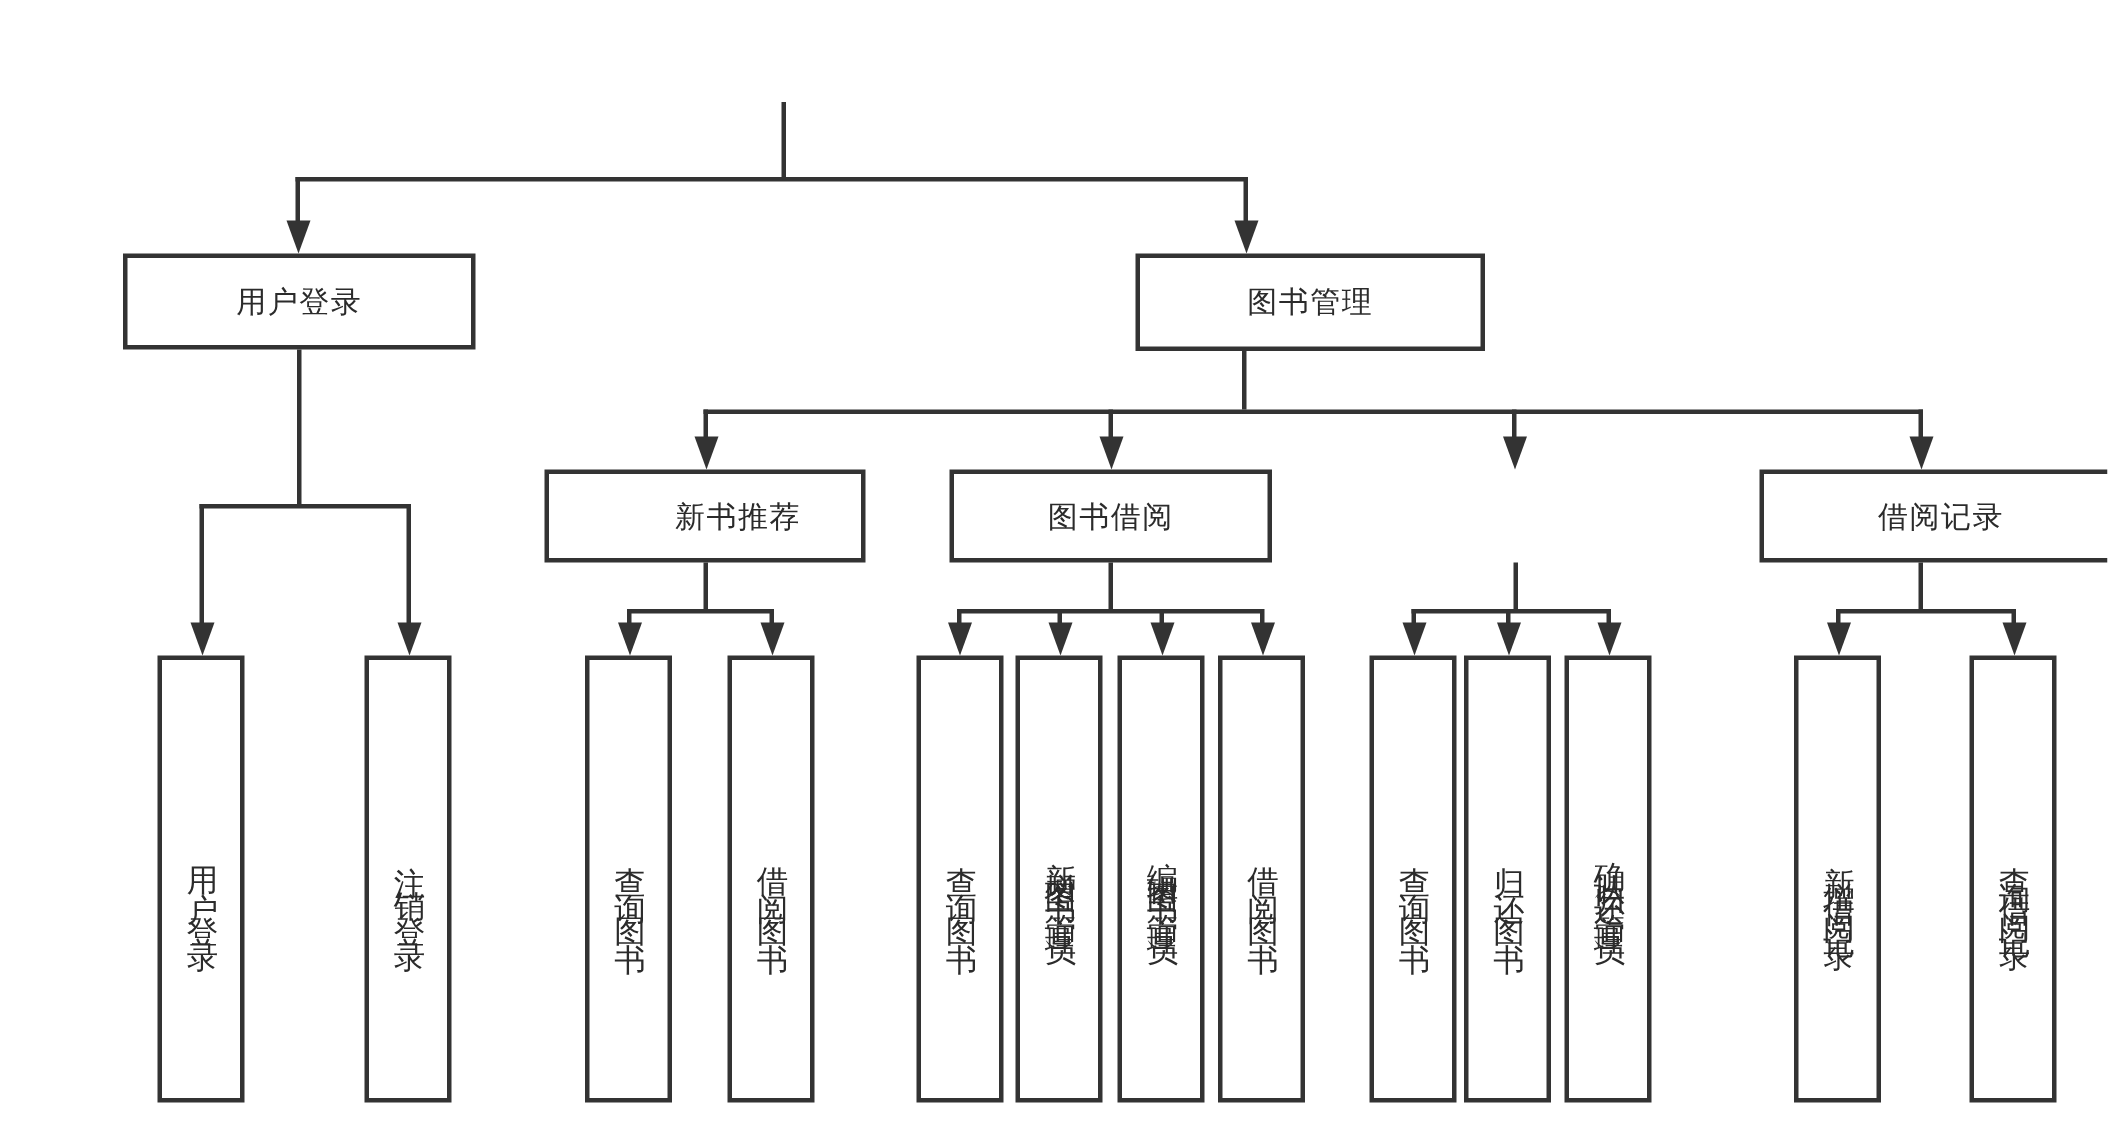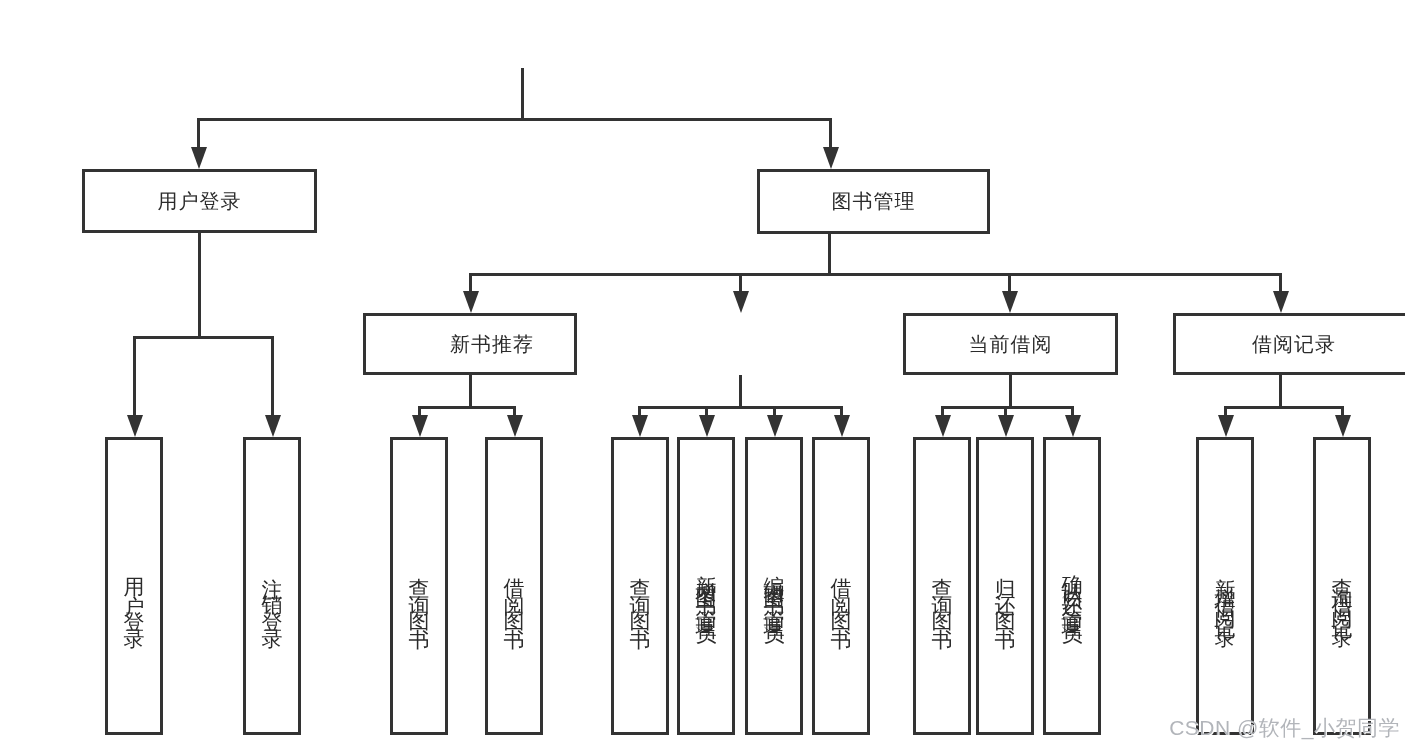--- a/index.html
+++ b/index.html
@@ -72,6 +72,9 @@
 
   <div class="box lvl3" style="left:363px;width:214px;padding-left:44px;">
     <span>新书推荐</span>
+  </div>
+  <div class="box lvl3" style="left:633px;width:215px;">
+    <span>图书借阅</span>
   </div>
   <div class="box lvl3" style="left:903px;width:215px;">
     <span>当前借阅</span>

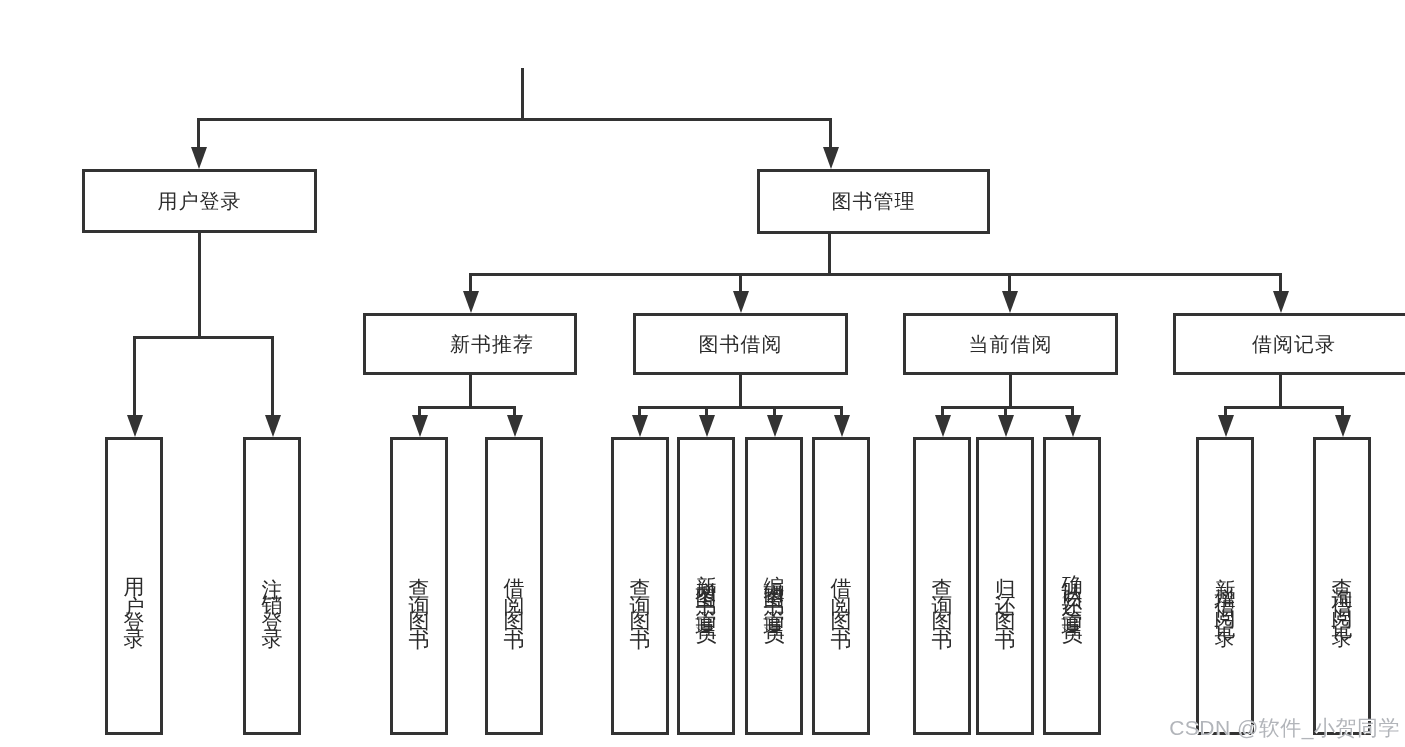--- a/index.html
+++ b/index.html
@@ -75,9 +75,6 @@
   </div>
   <div class="box lvl3" style="left:633px;width:215px;">
     <span>图书借阅</span>
-  </div>
-  <div class="box lvl3" style="left:903px;width:215px;">
-    <span>当前借阅</span>
   </div>
   <div class="box lvl3" style="left:1173px;width:242px;">
     <span>借阅记录</span>

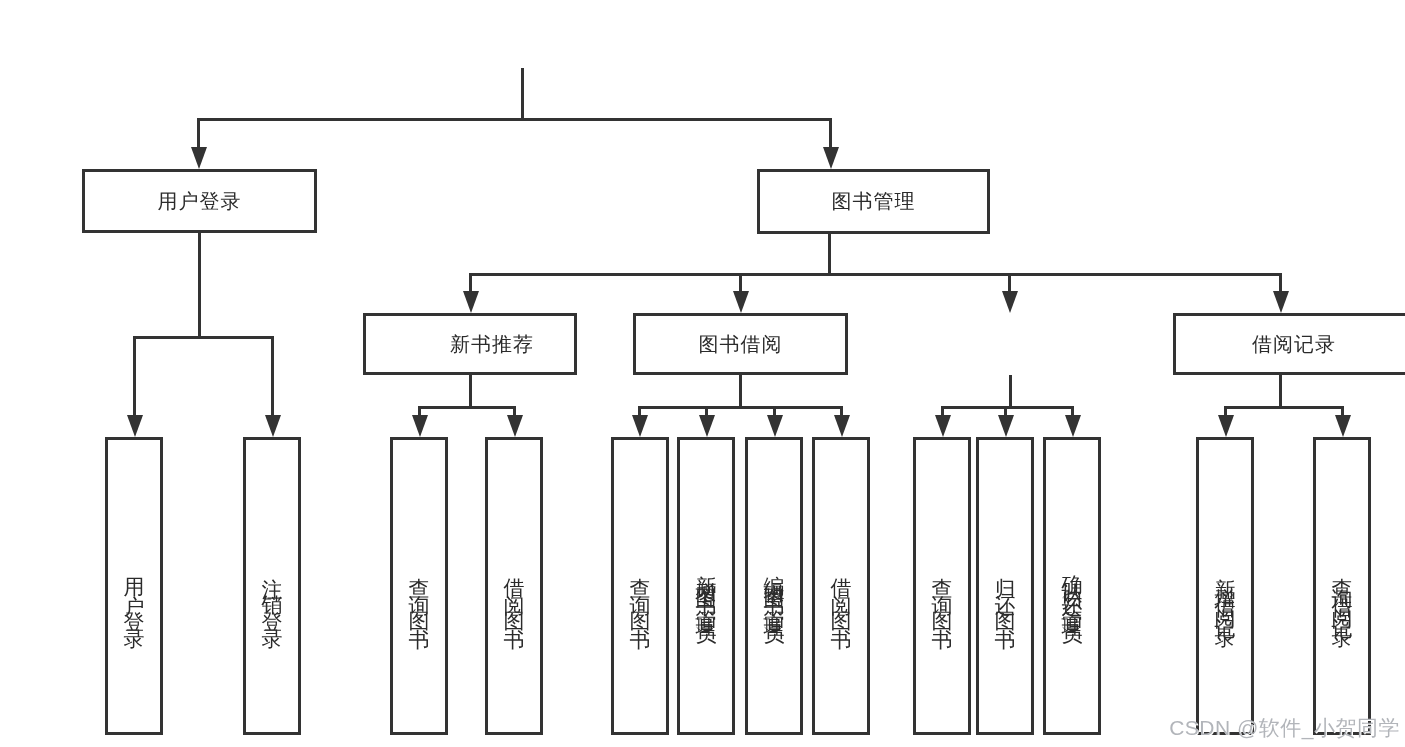--- a/index.html
+++ b/index.html
@@ -179,7 +179,6 @@
   <div class="vl" style="left:1341px;top:406px;height:12px;"></div>
   <div class="arw" style="left:1335px;top:415px;"></div>
 
-  <div class="watermark">CSDN @软件_小贺同学</div>
 
 </div>
 

